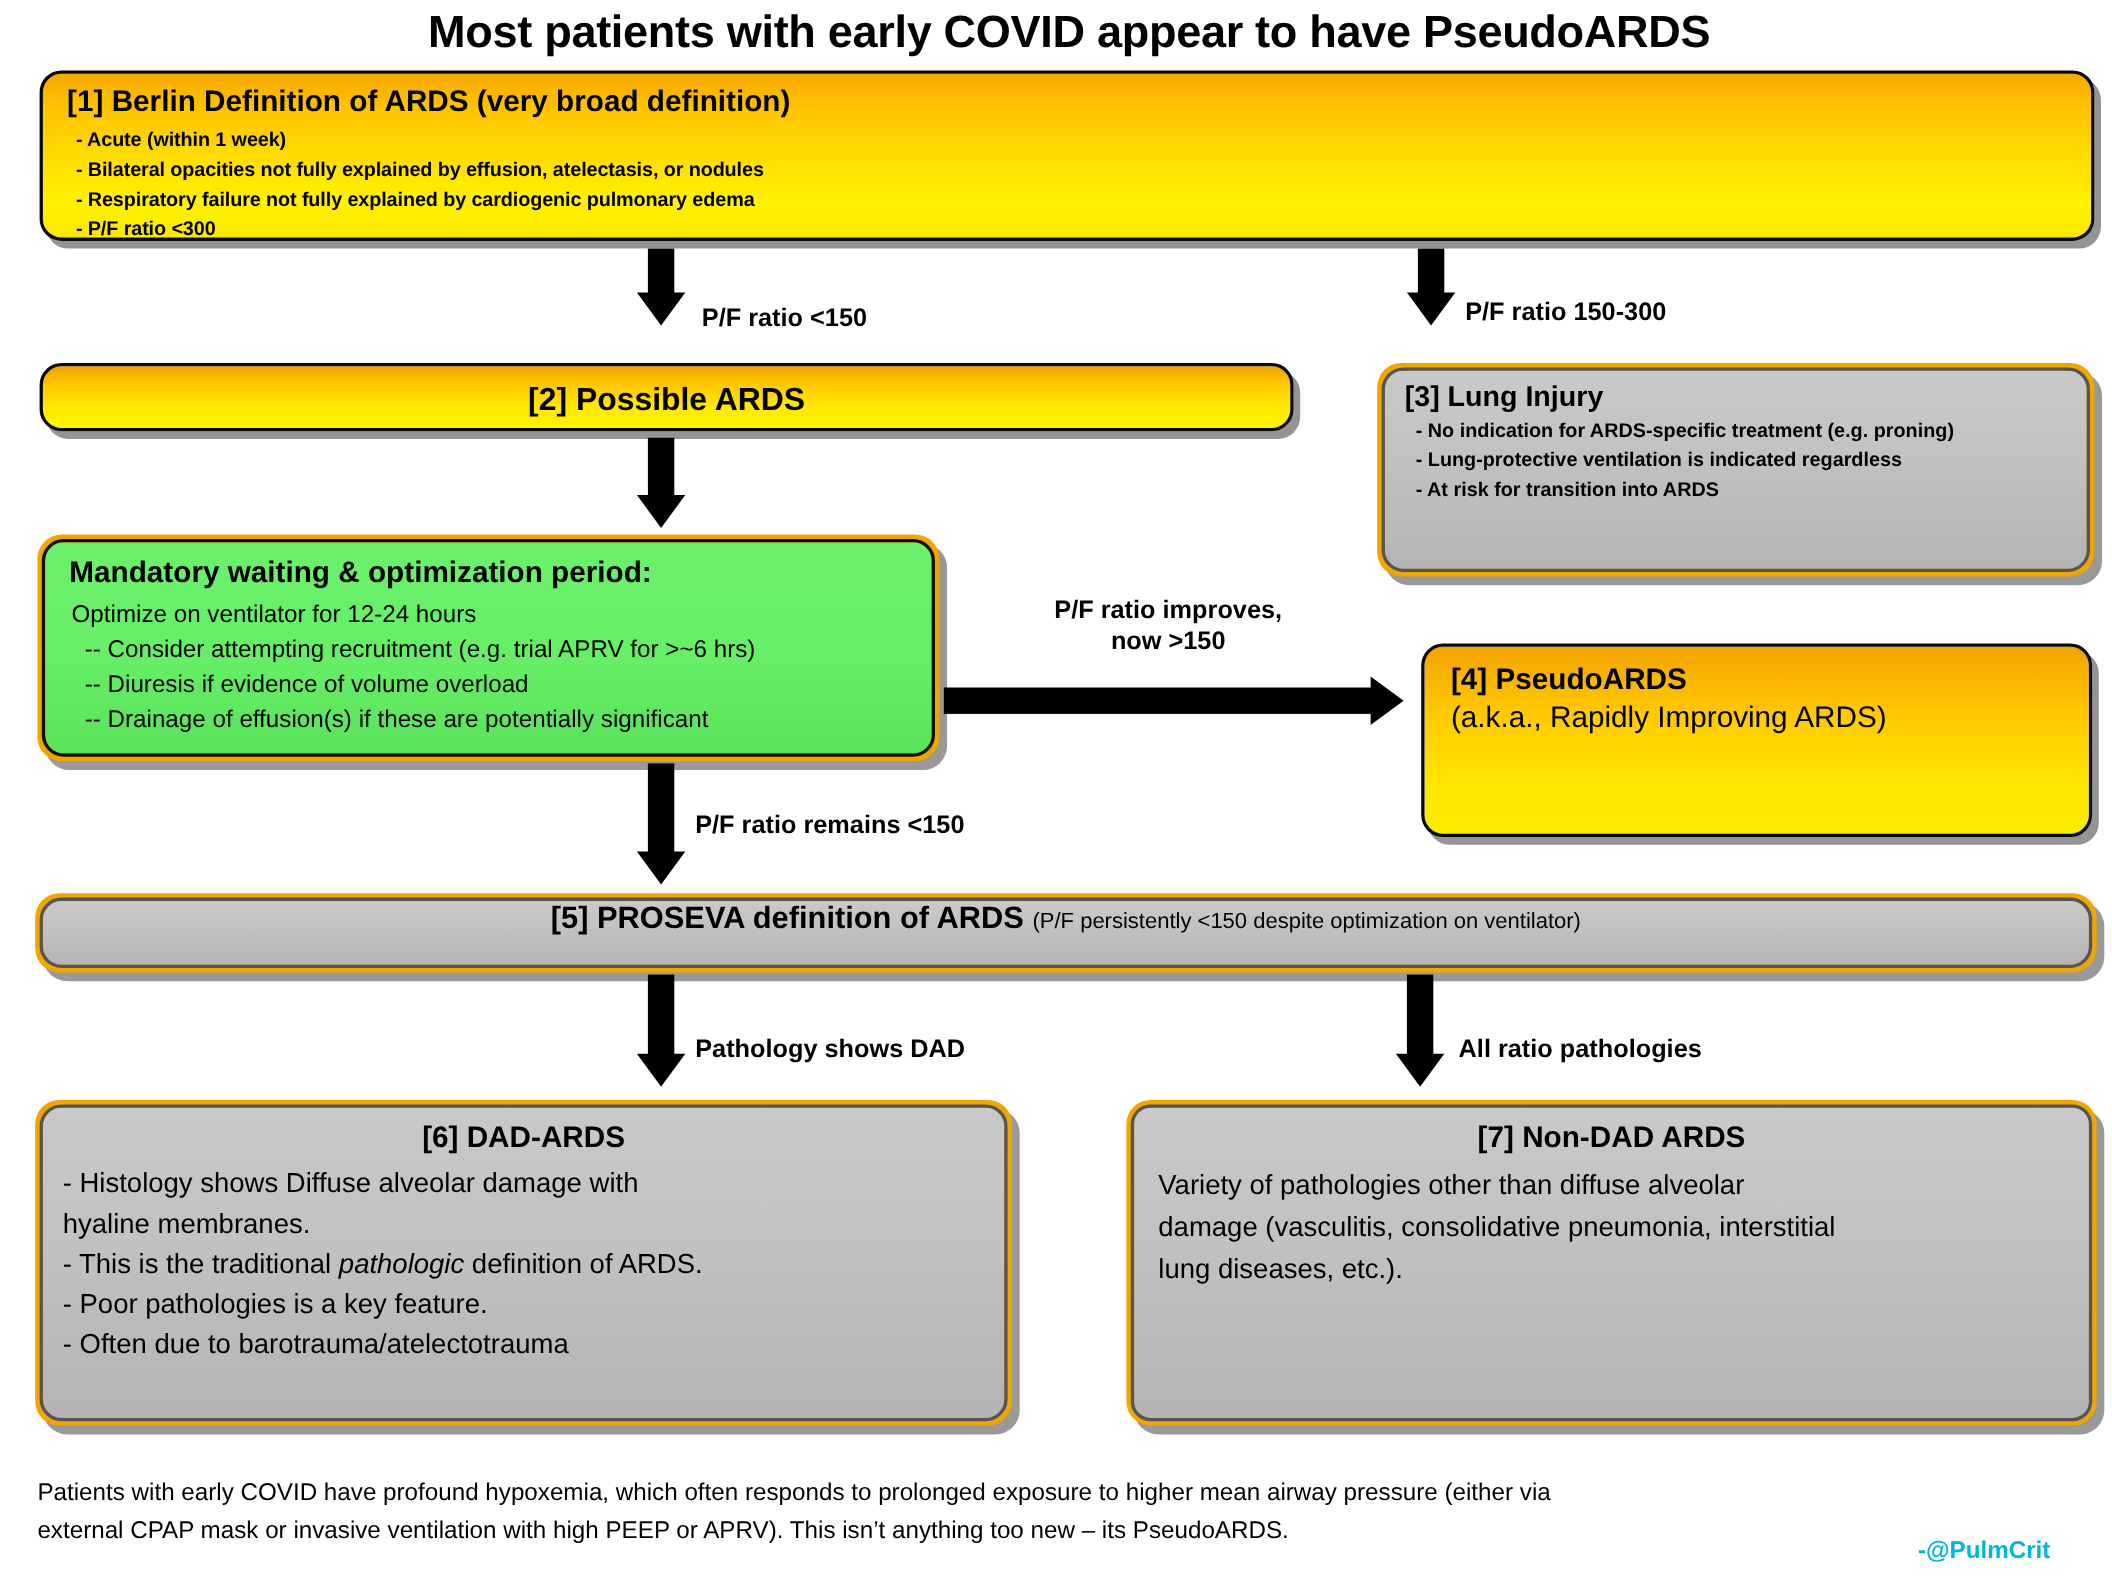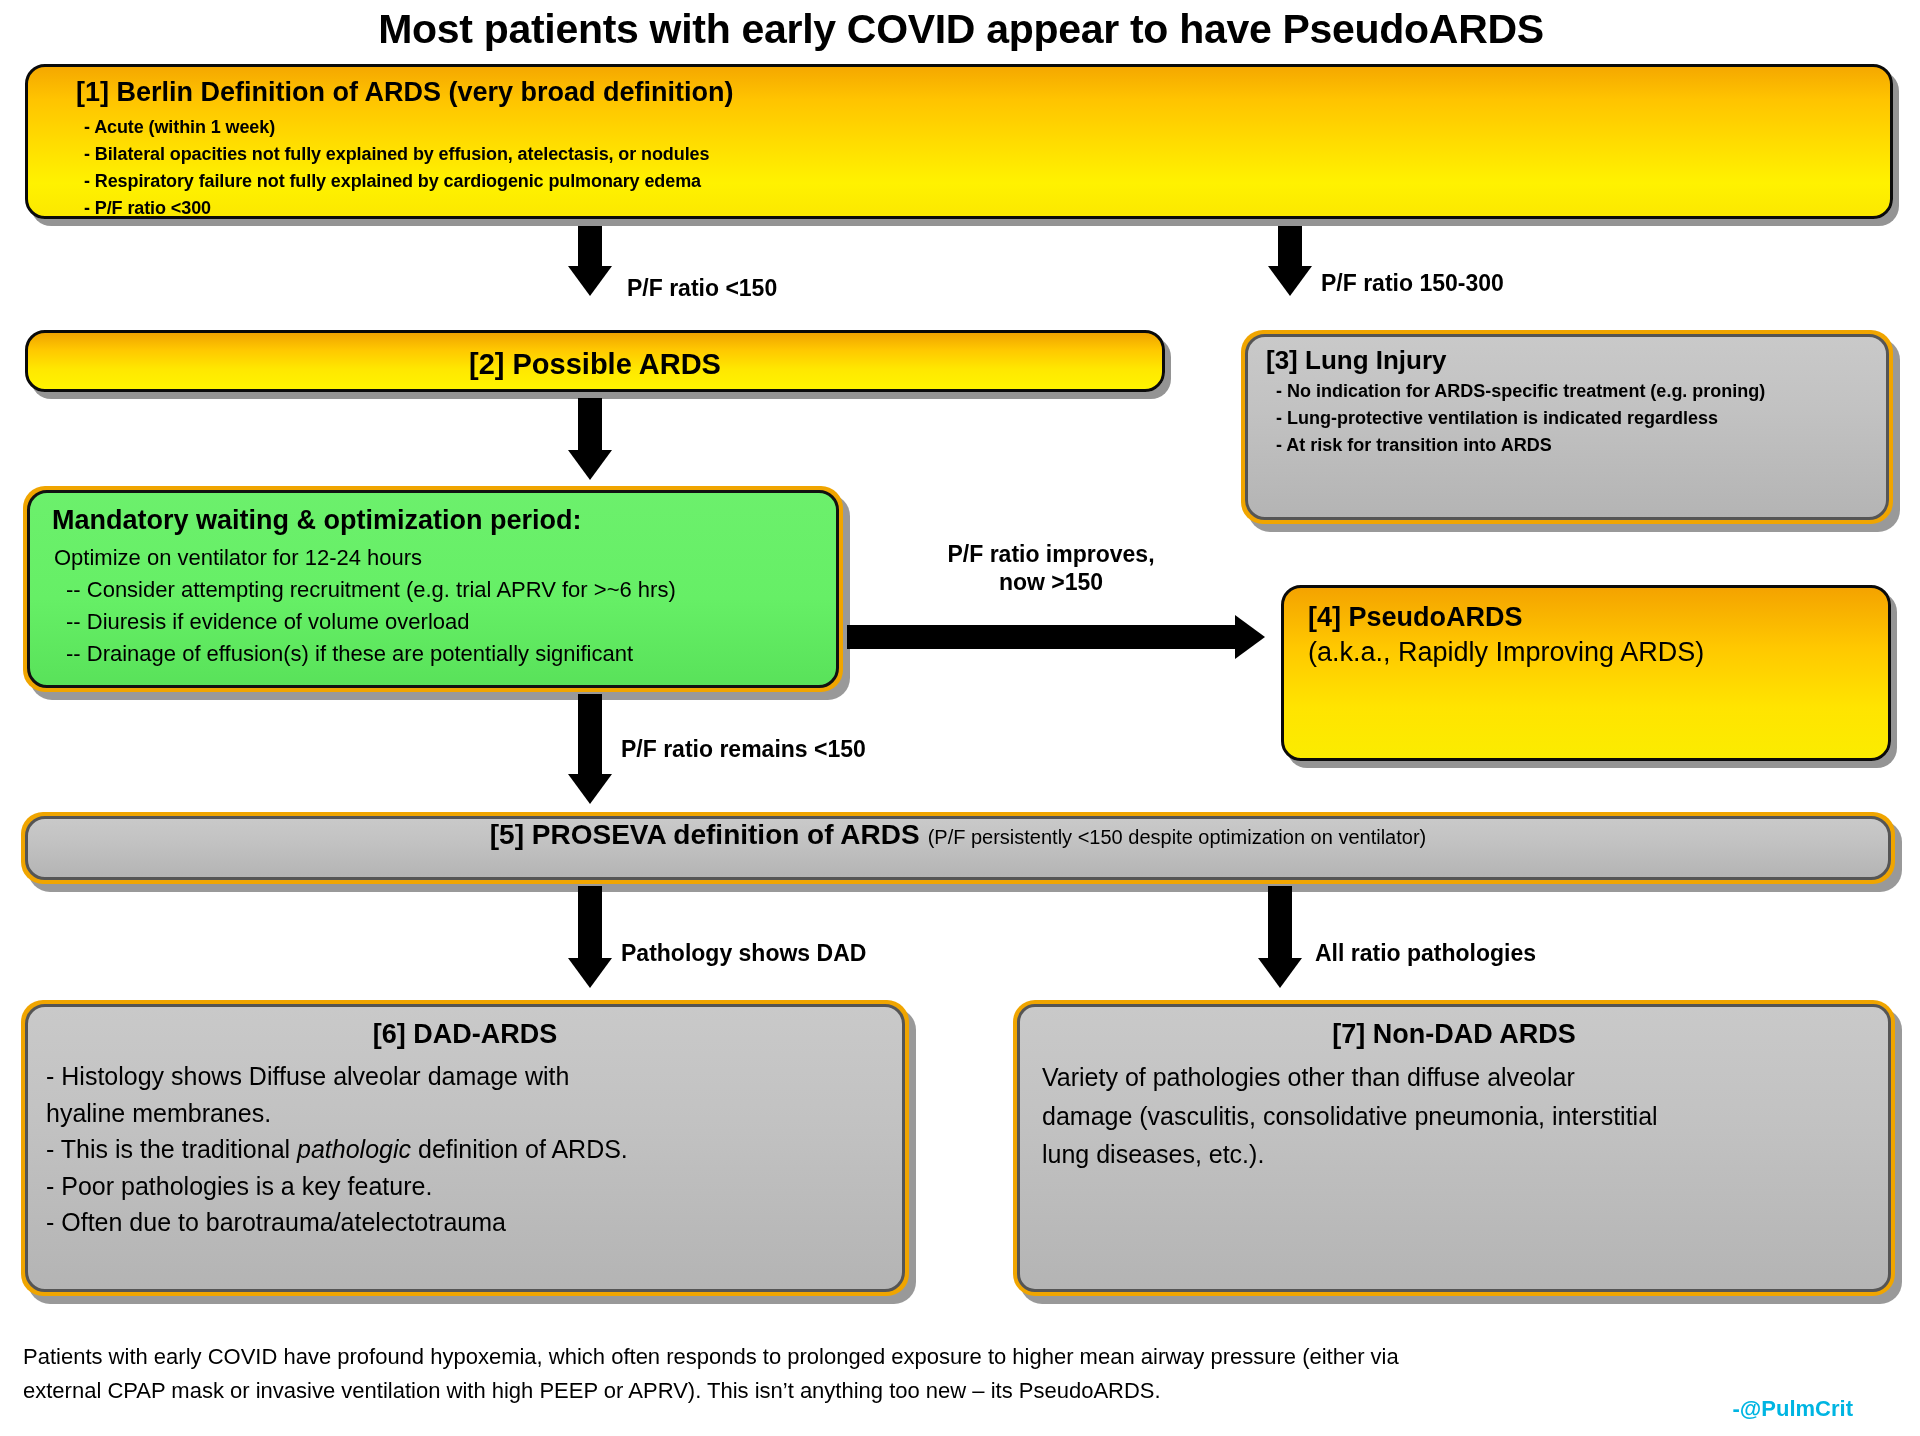--- a/index.html
+++ b/index.html
@@ -4,7 +4,7 @@
 <style>
   html,body{margin:0;padding:0;background:#ffffff;}
   body{width:1920px;height:1436px;position:relative;font-family:"Liberation Sans",sans-serif;color:#000;overflow:hidden;}
-  .stage{position:absolute;left:1px;top:0;width:1878px;height:1436px;}
+  .stage{position:absolute;left:12px;top:0;width:1878px;height:1436px;}
 
   .title{
     position:absolute;left:0;top:6px;width:1920px;text-align:center;

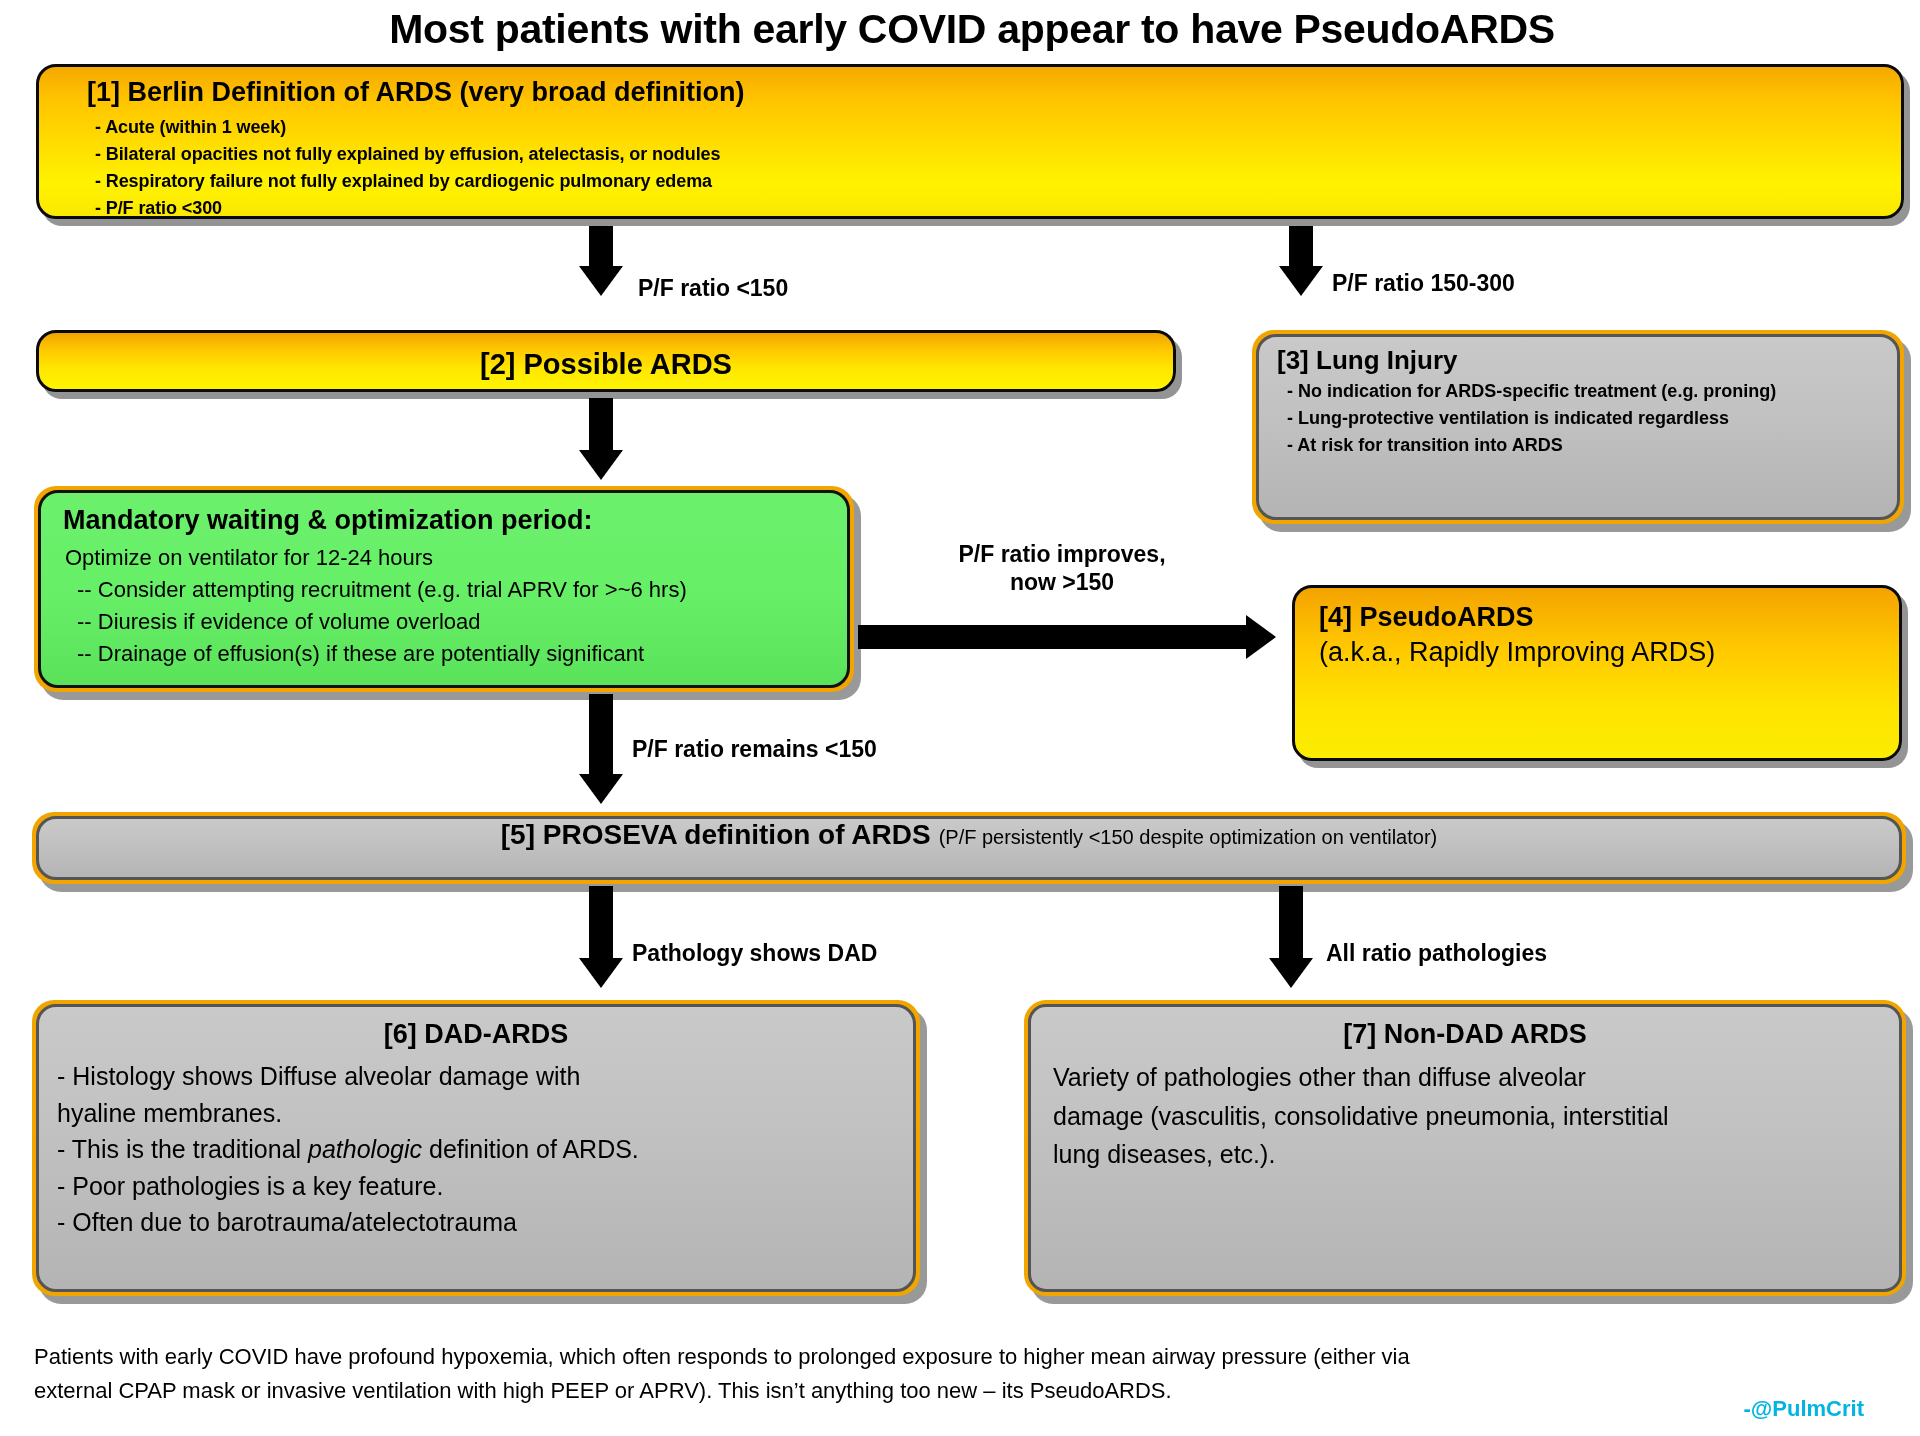--- a/index.html
+++ b/index.html
@@ -77,7 +77,7 @@
 
   <div class="title">Most patients with early COVID appear to have PseudoARDS</div>
 
-  <div class="box gold" id="box1" style="left:24px;top:64px;width:1868px;height:155px;padding-left:26px;">
+  <div class="box gold" id="box1" style="left:24px;top:64px;width:1868px;height:155px;">
     <div class="inner">
       <div class="h">[1] Berlin Definition of ARDS (very broad definition)</div>
       <div class="l">- Acute (within 1 week)</div>

